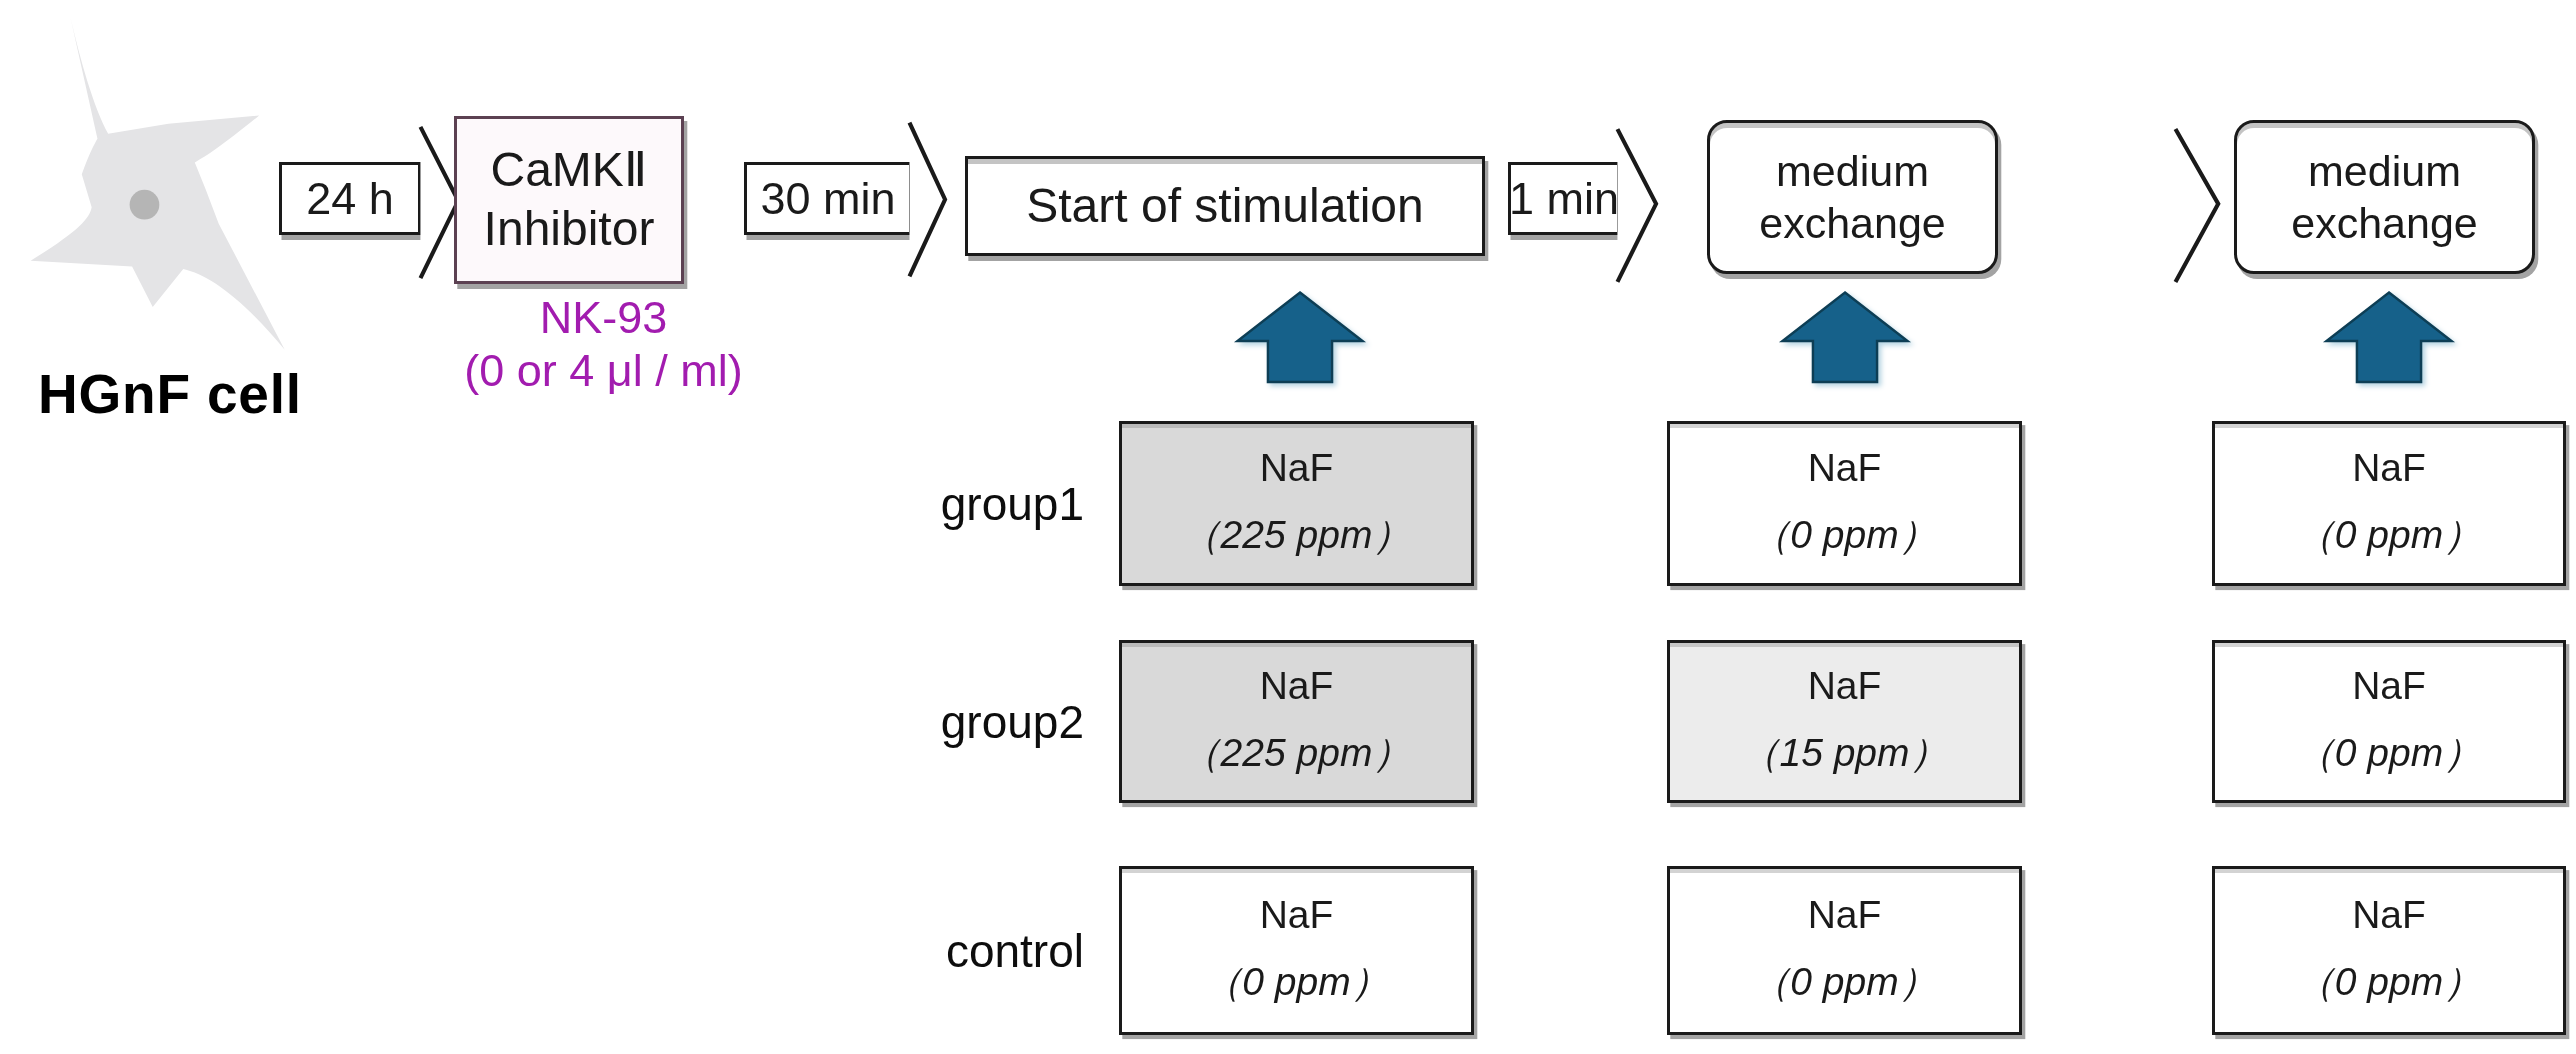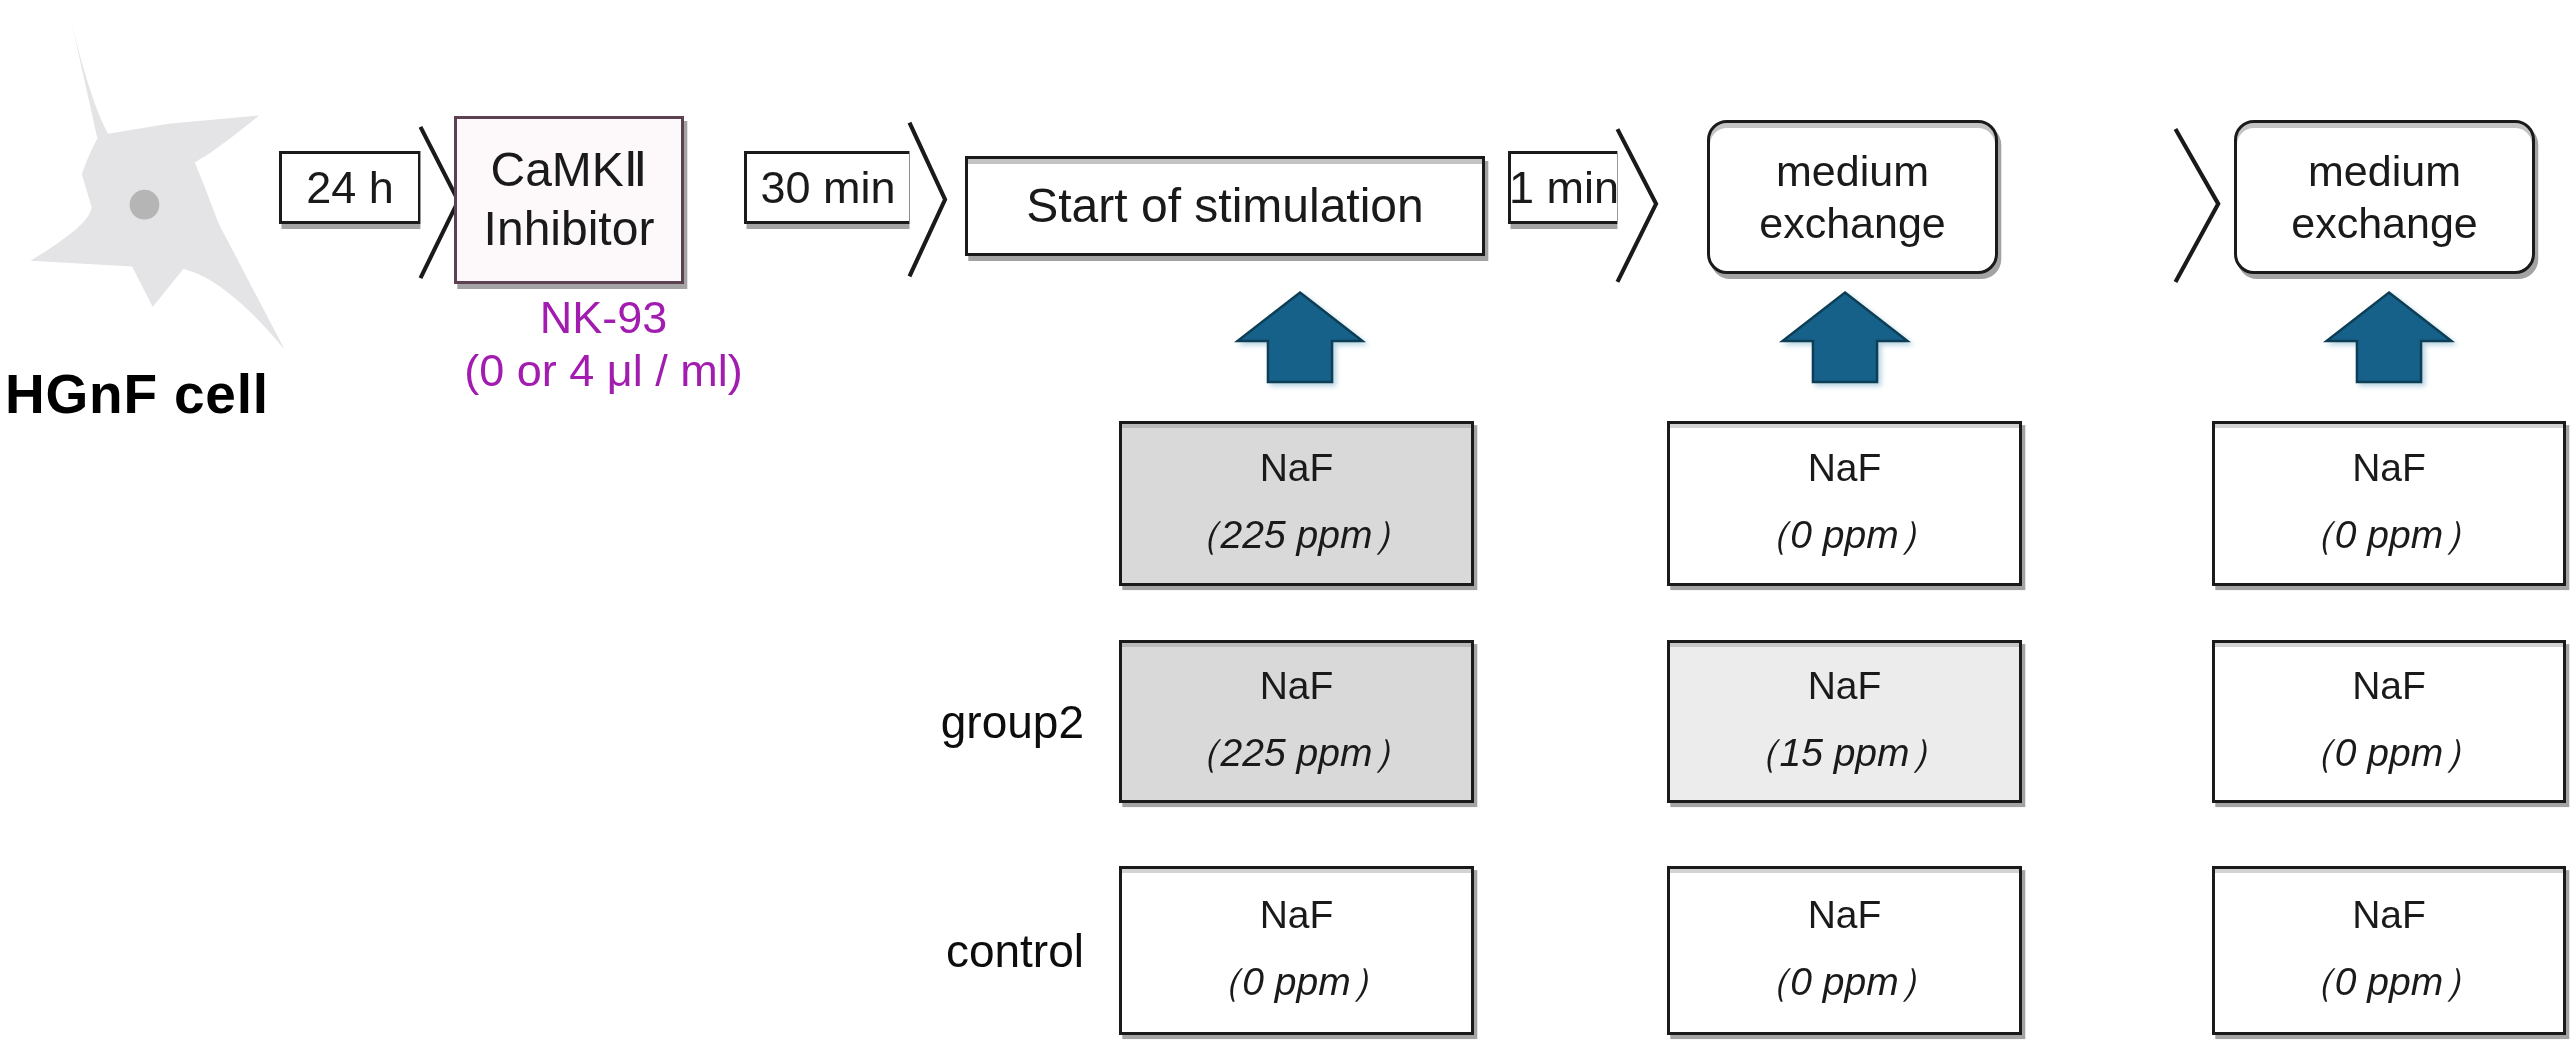--- a/index.html
+++ b/index.html
@@ -11,7 +11,7 @@
 
   
   .arrow-body{
-    position:absolute;top:151px;height:73px;background:#fff;
+    position:absolute;top:162px;height:73px;background:#fff;
     border:3.3px solid var(--ink);box-sizing:border-box;
     display:flex;align-items:center;justify-content:center;
     font-size:45px;white-space:nowrap;

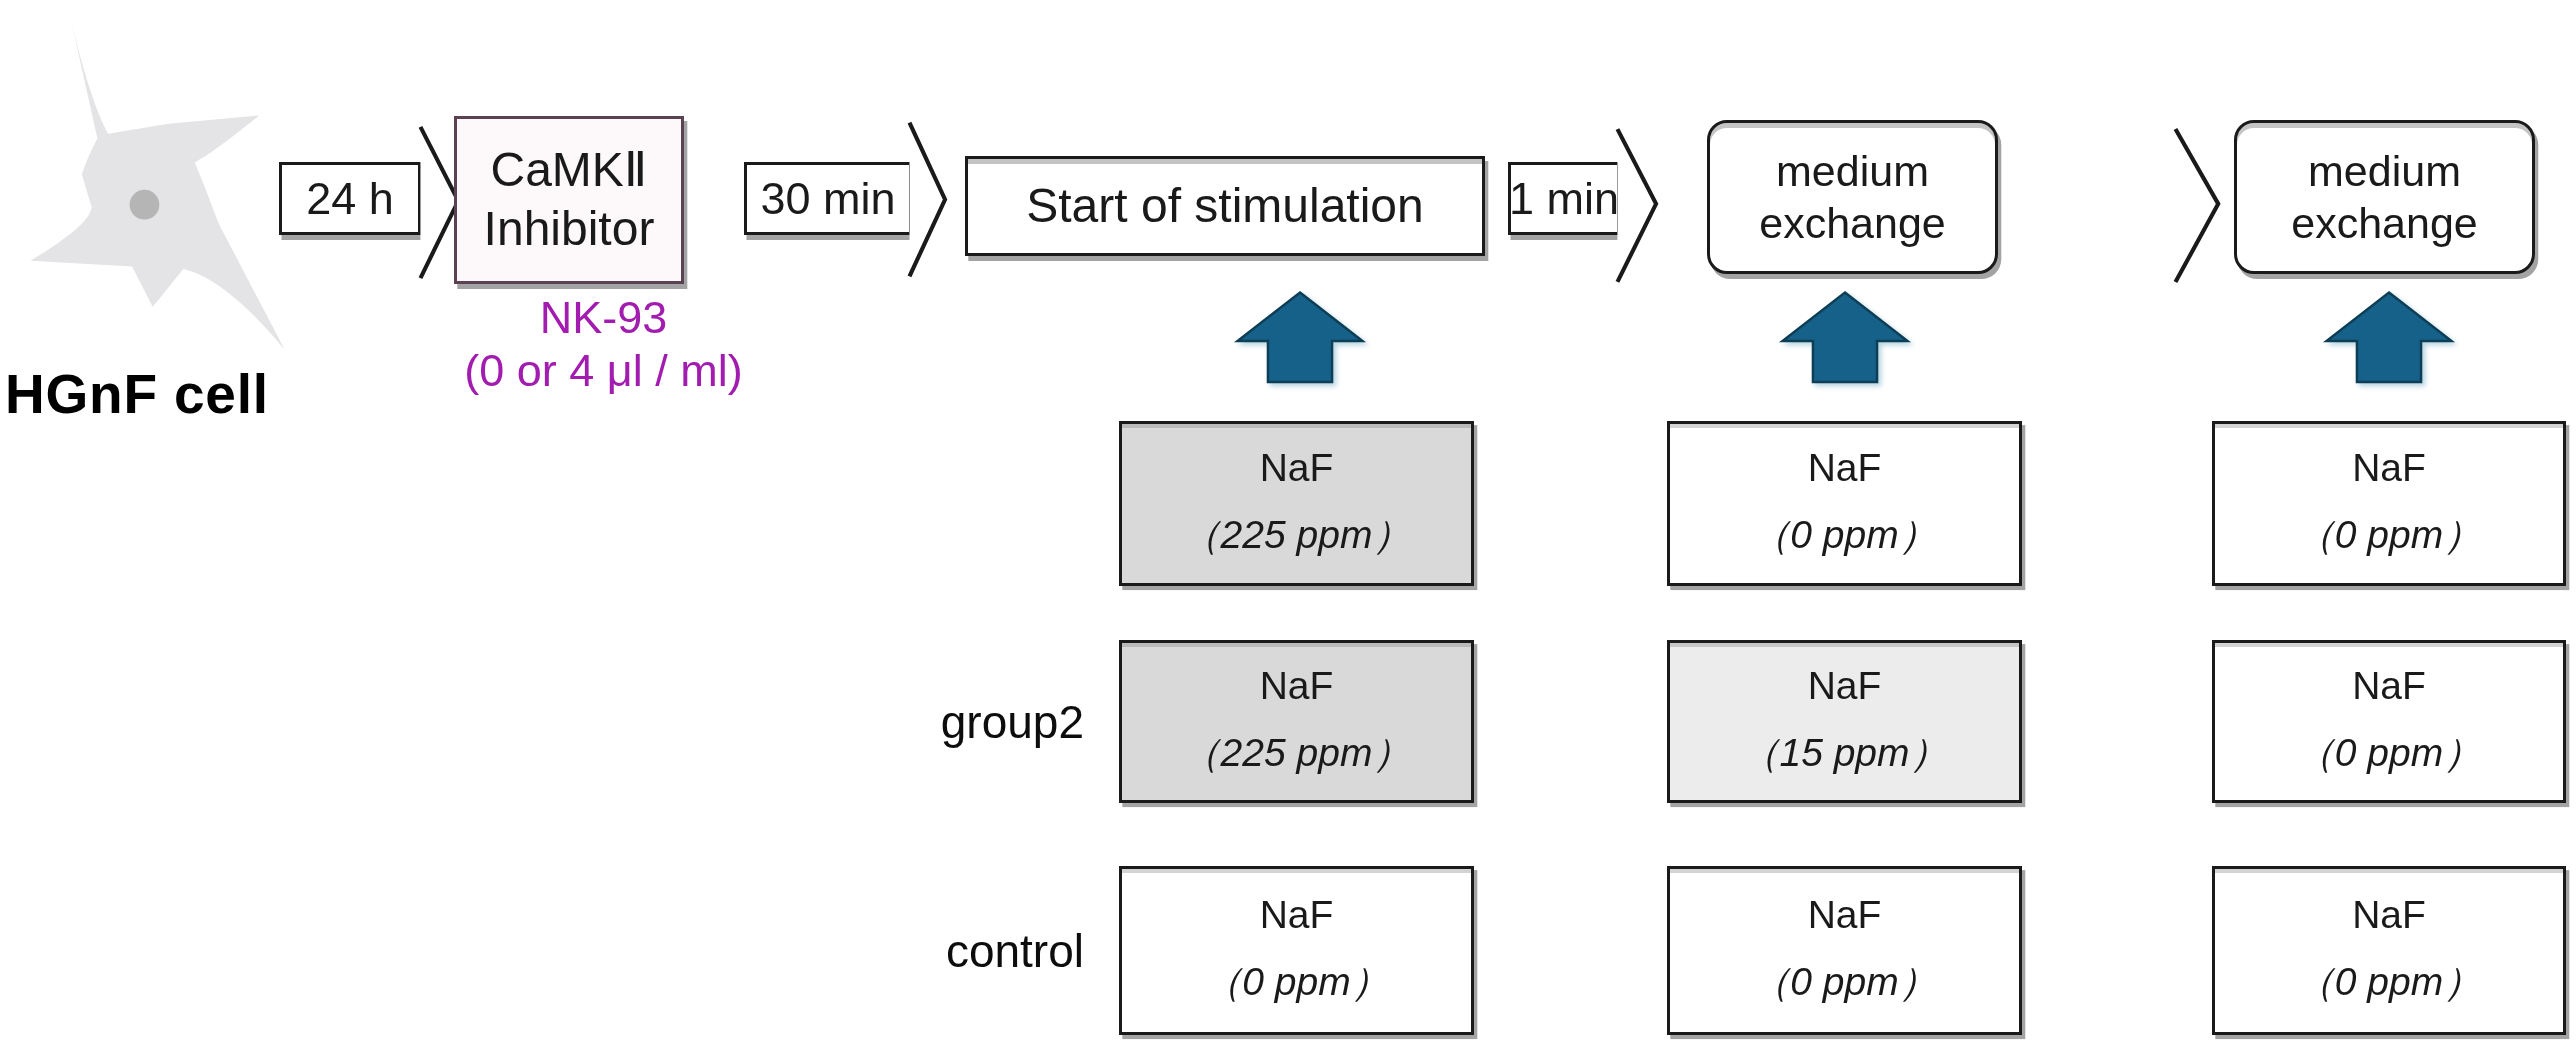--- a/index.html
+++ b/index.html
@@ -44,6 +44,7 @@
   .cell-label{
     position:absolute;font-size:55px;font-weight:bold;letter-spacing:0.8px;color:#000;
     white-space:nowrap;
+    margin-left:33px;
   }
 
   

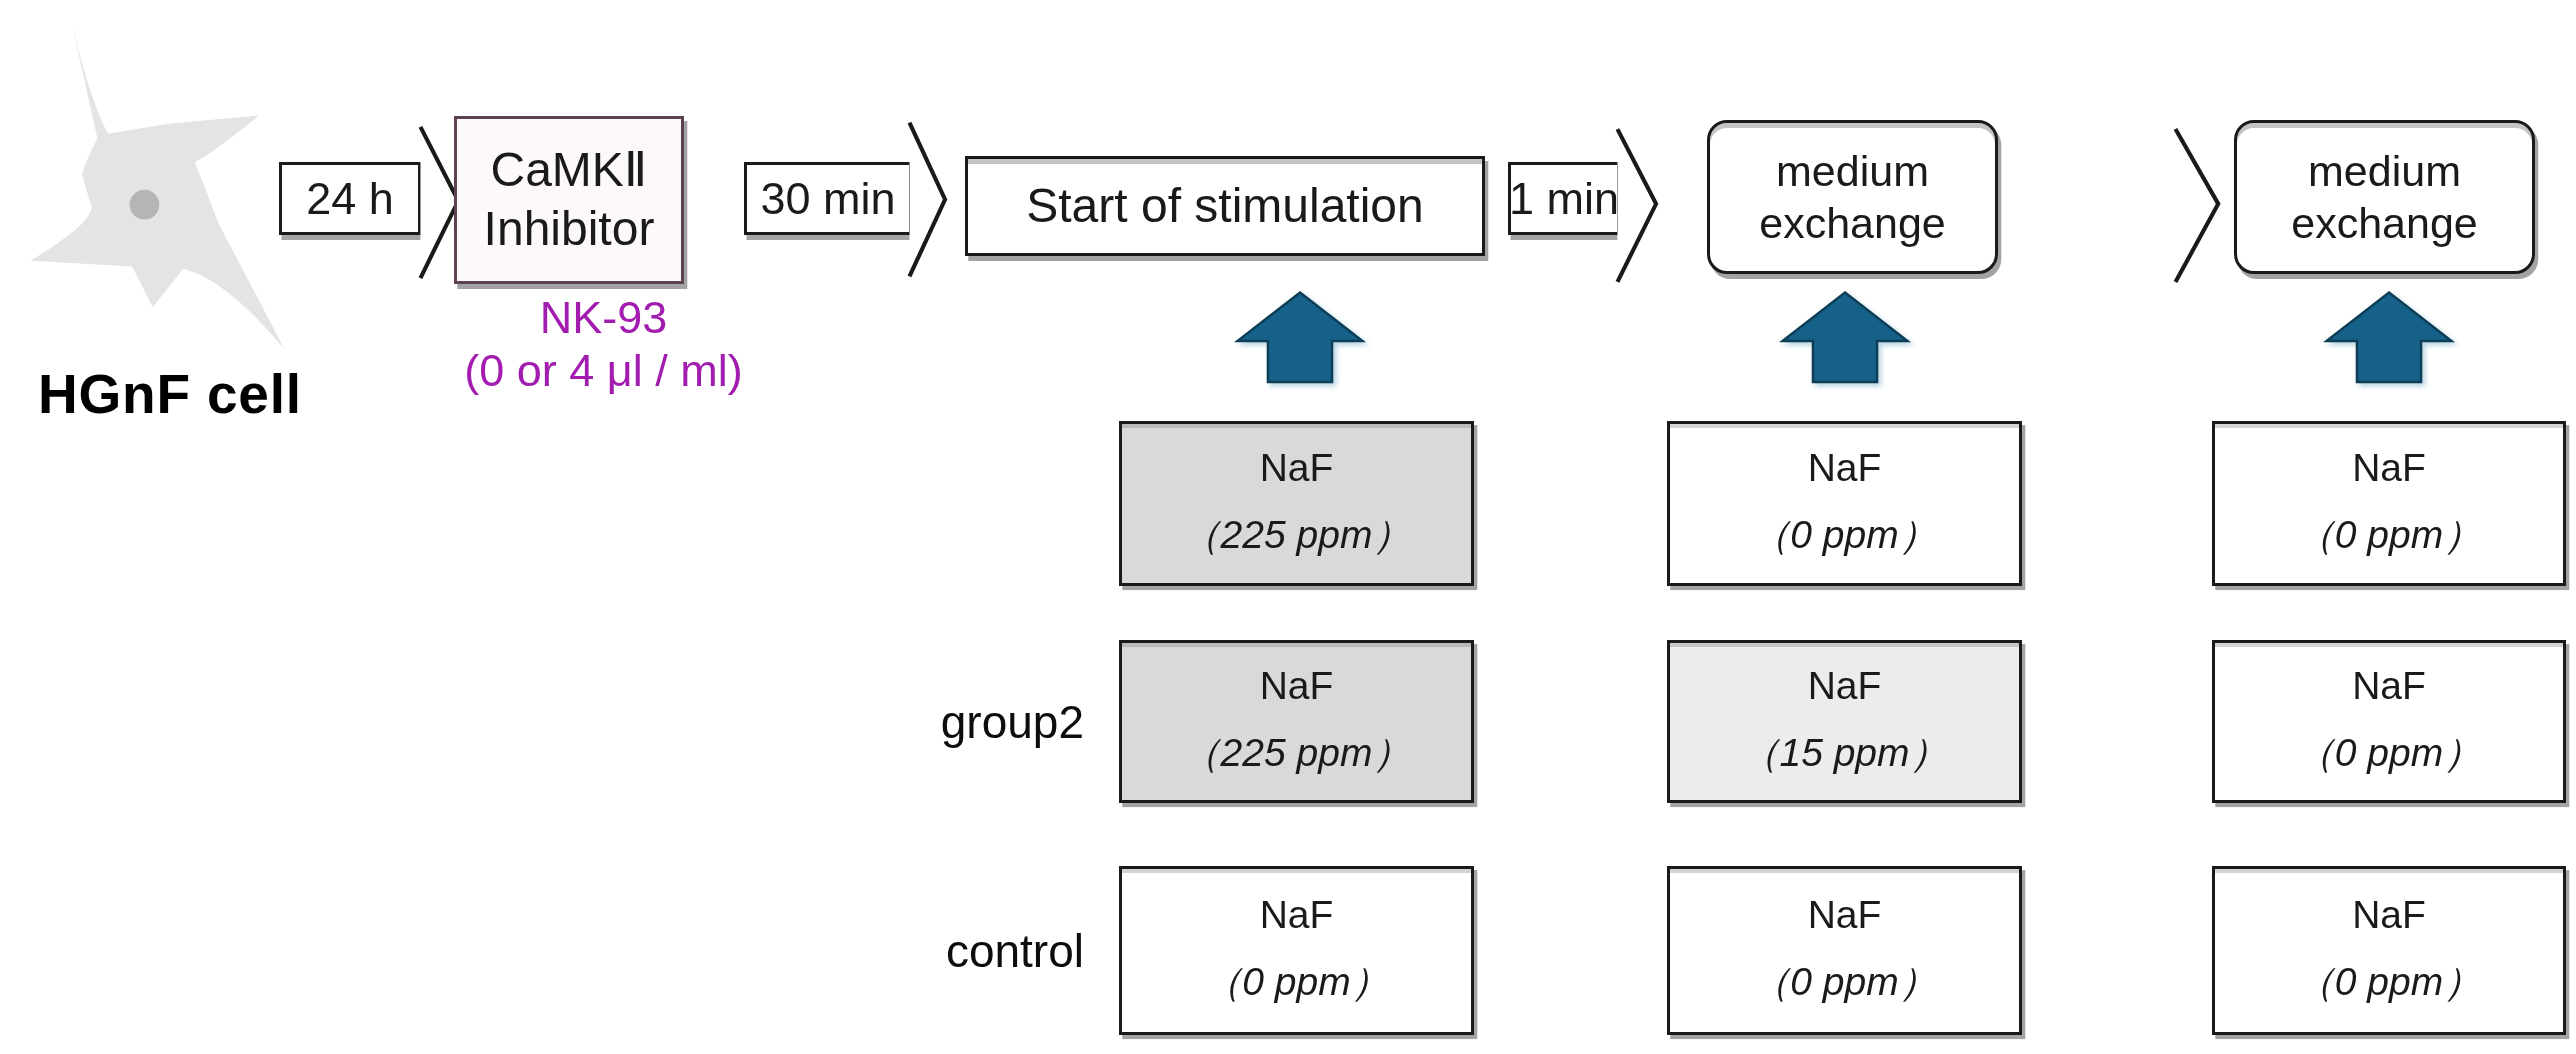--- a/index.html
+++ b/index.html
@@ -145,6 +145,7 @@
     <polygon points="80,3 156,62 119,62 119,112 41,112 41,62 4,62"></polygon>
   </svg>
 
+  <div class="rowlabel" style="top:421px;height:165px">group1</div>
   <div class="rowlabel" style="top:640px;height:163px">group2</div>
   <div class="rowlabel" style="top:866px;height:169px">control</div>
 

